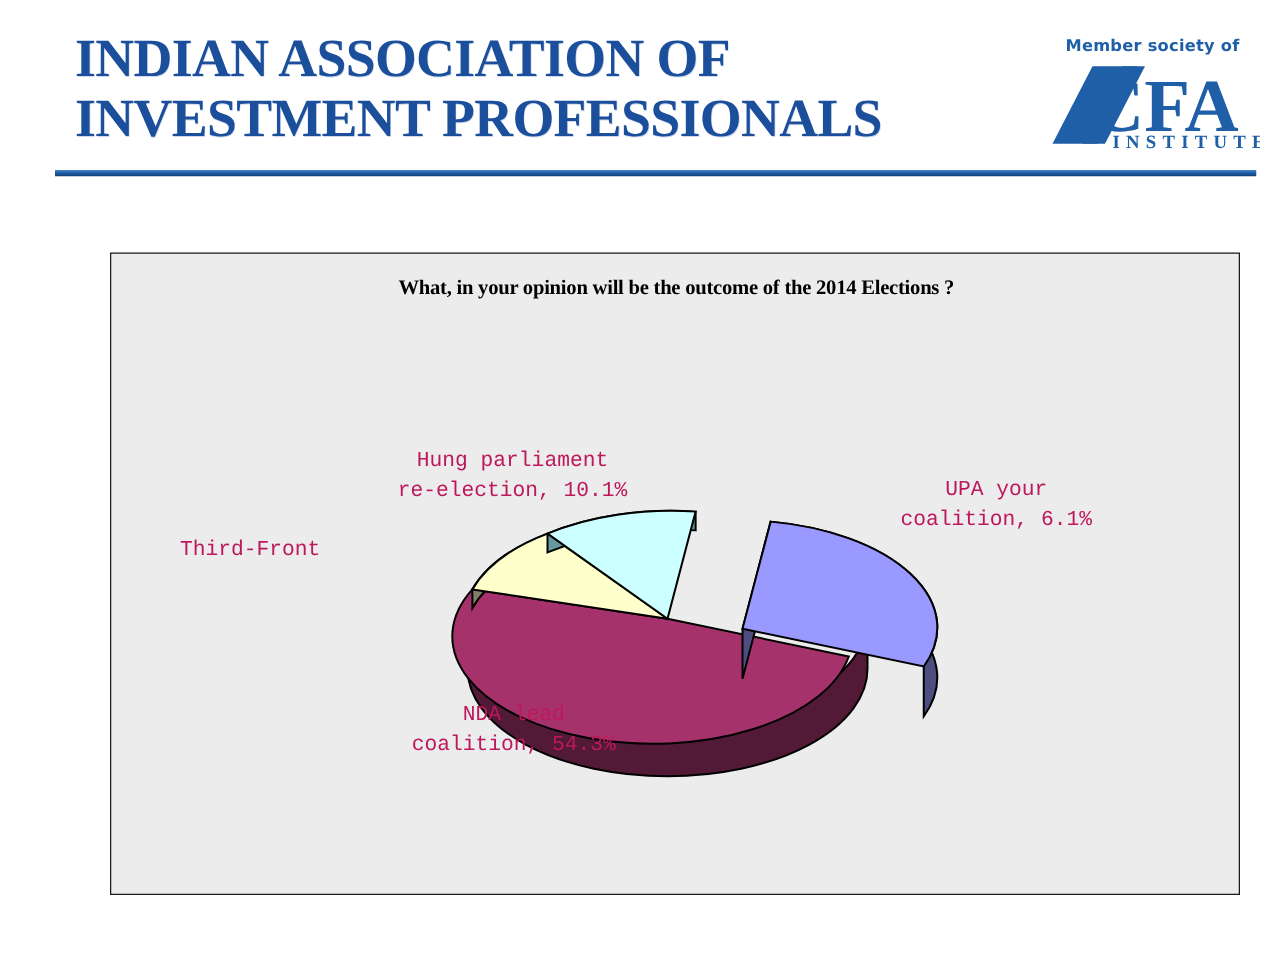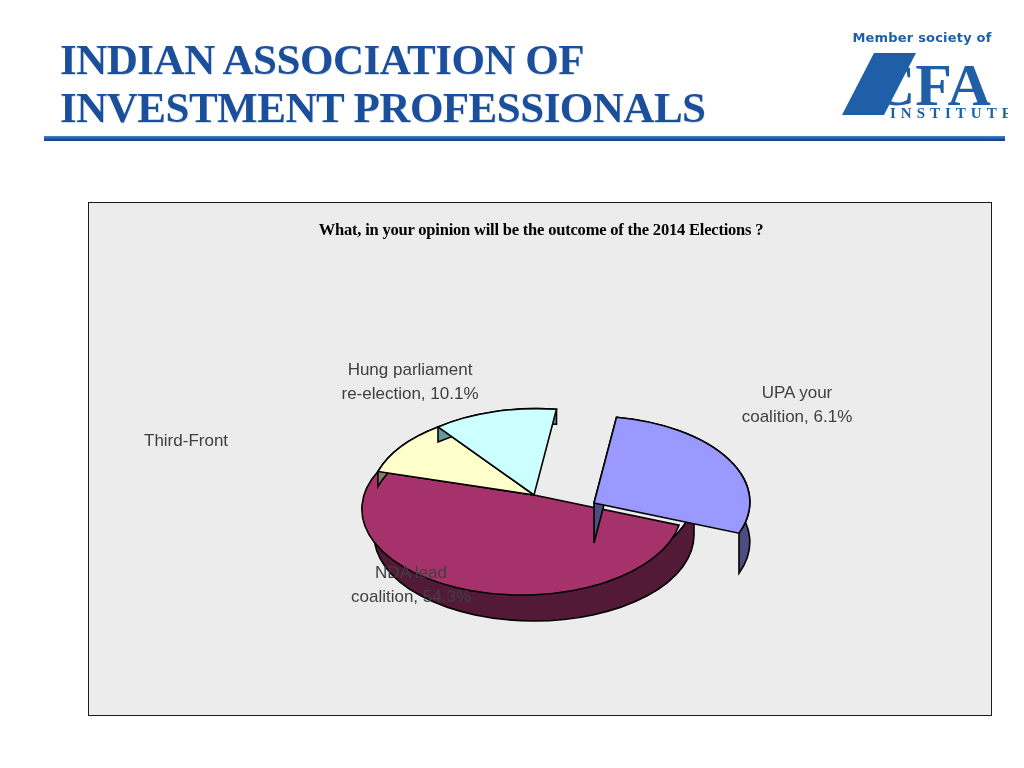--- a/index.html
+++ b/index.html
@@ -34,7 +34,6 @@
     letter-spacing: -0.5px;
     color: #1b4f9c;
     text-shadow: 0.5px 0.5px 0 rgba(120,150,200,0.35);
-    margin-top: 12px;
   }
   #org-title .line { display: block; white-space: nowrap; }
 

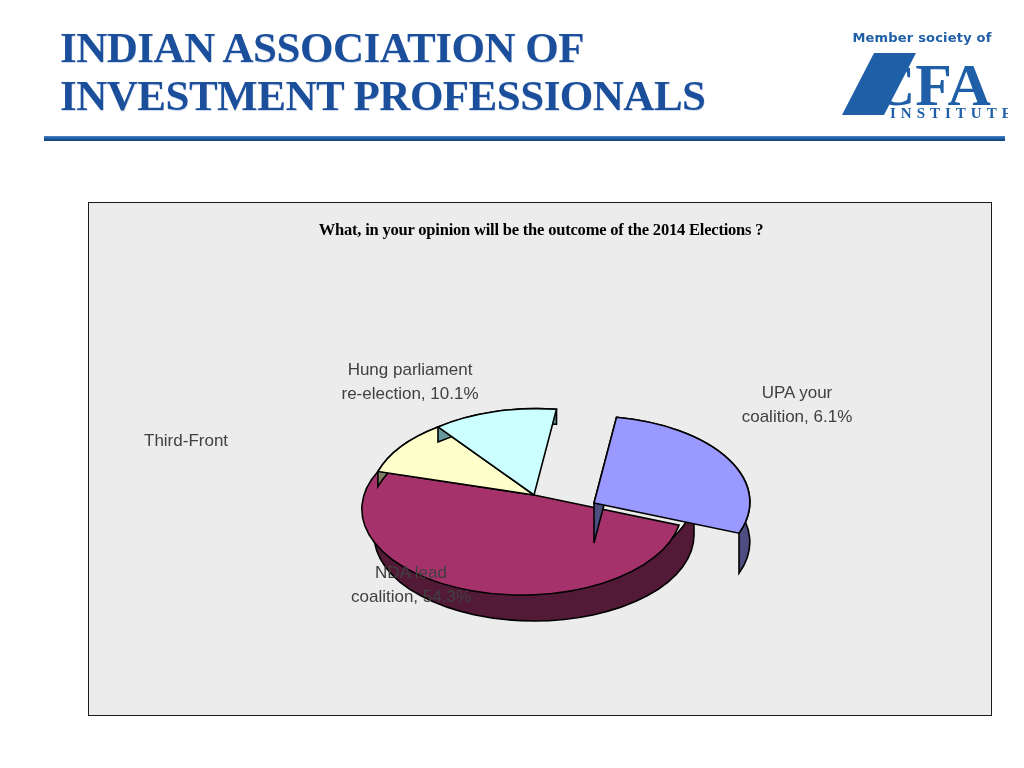--- a/index.html
+++ b/index.html
@@ -102,10 +102,10 @@
 
   .slice-label {
     position: absolute;
-    font-family: Liberation Sans, sans-serif;
+    font-family: Liberation Mono, monospace;
     font-size: 17px;
     line-height: 24px;
-    color: #404040;
+    color: #be185d;
     white-space: nowrap;
   }
   .slice-label .l2 { display: block; }

